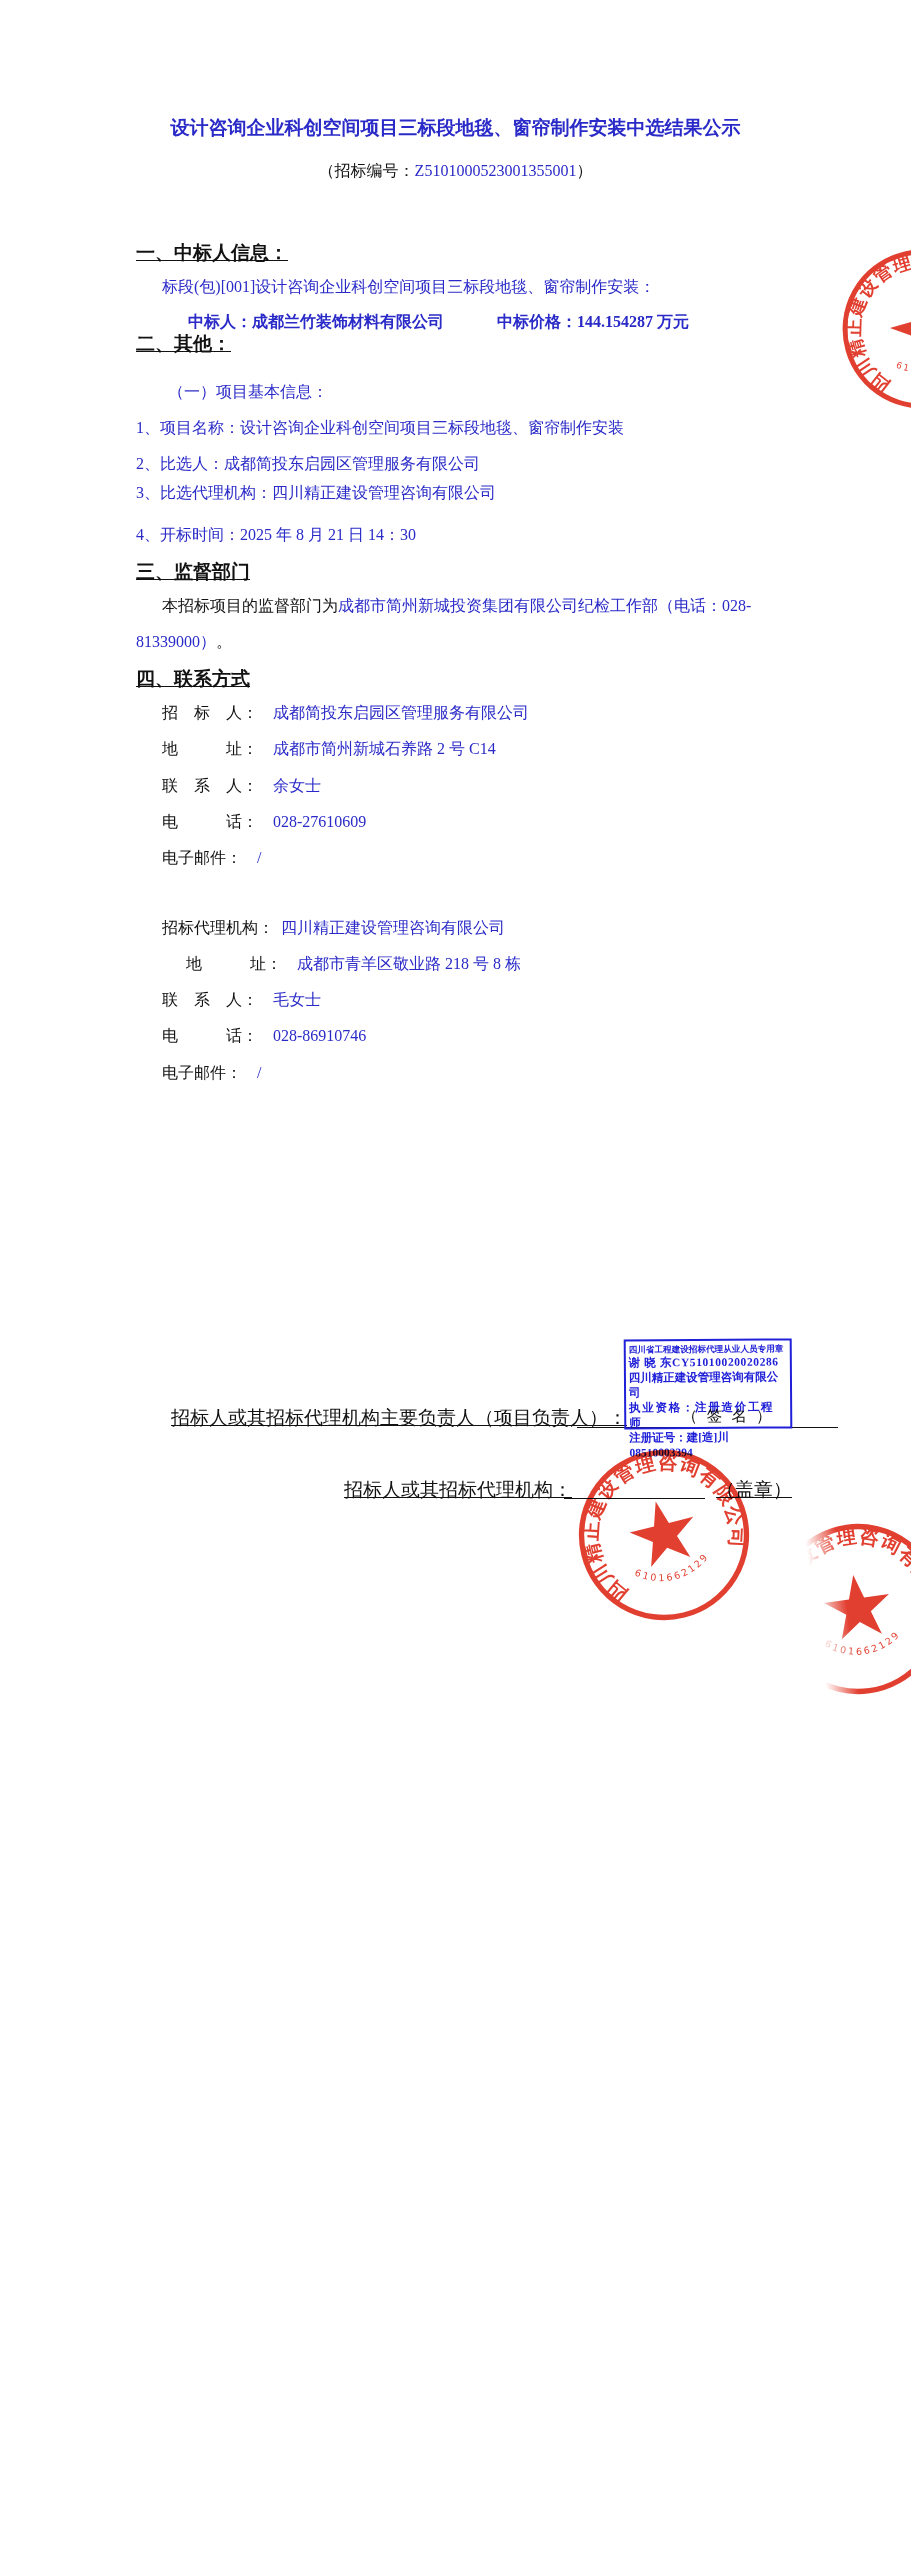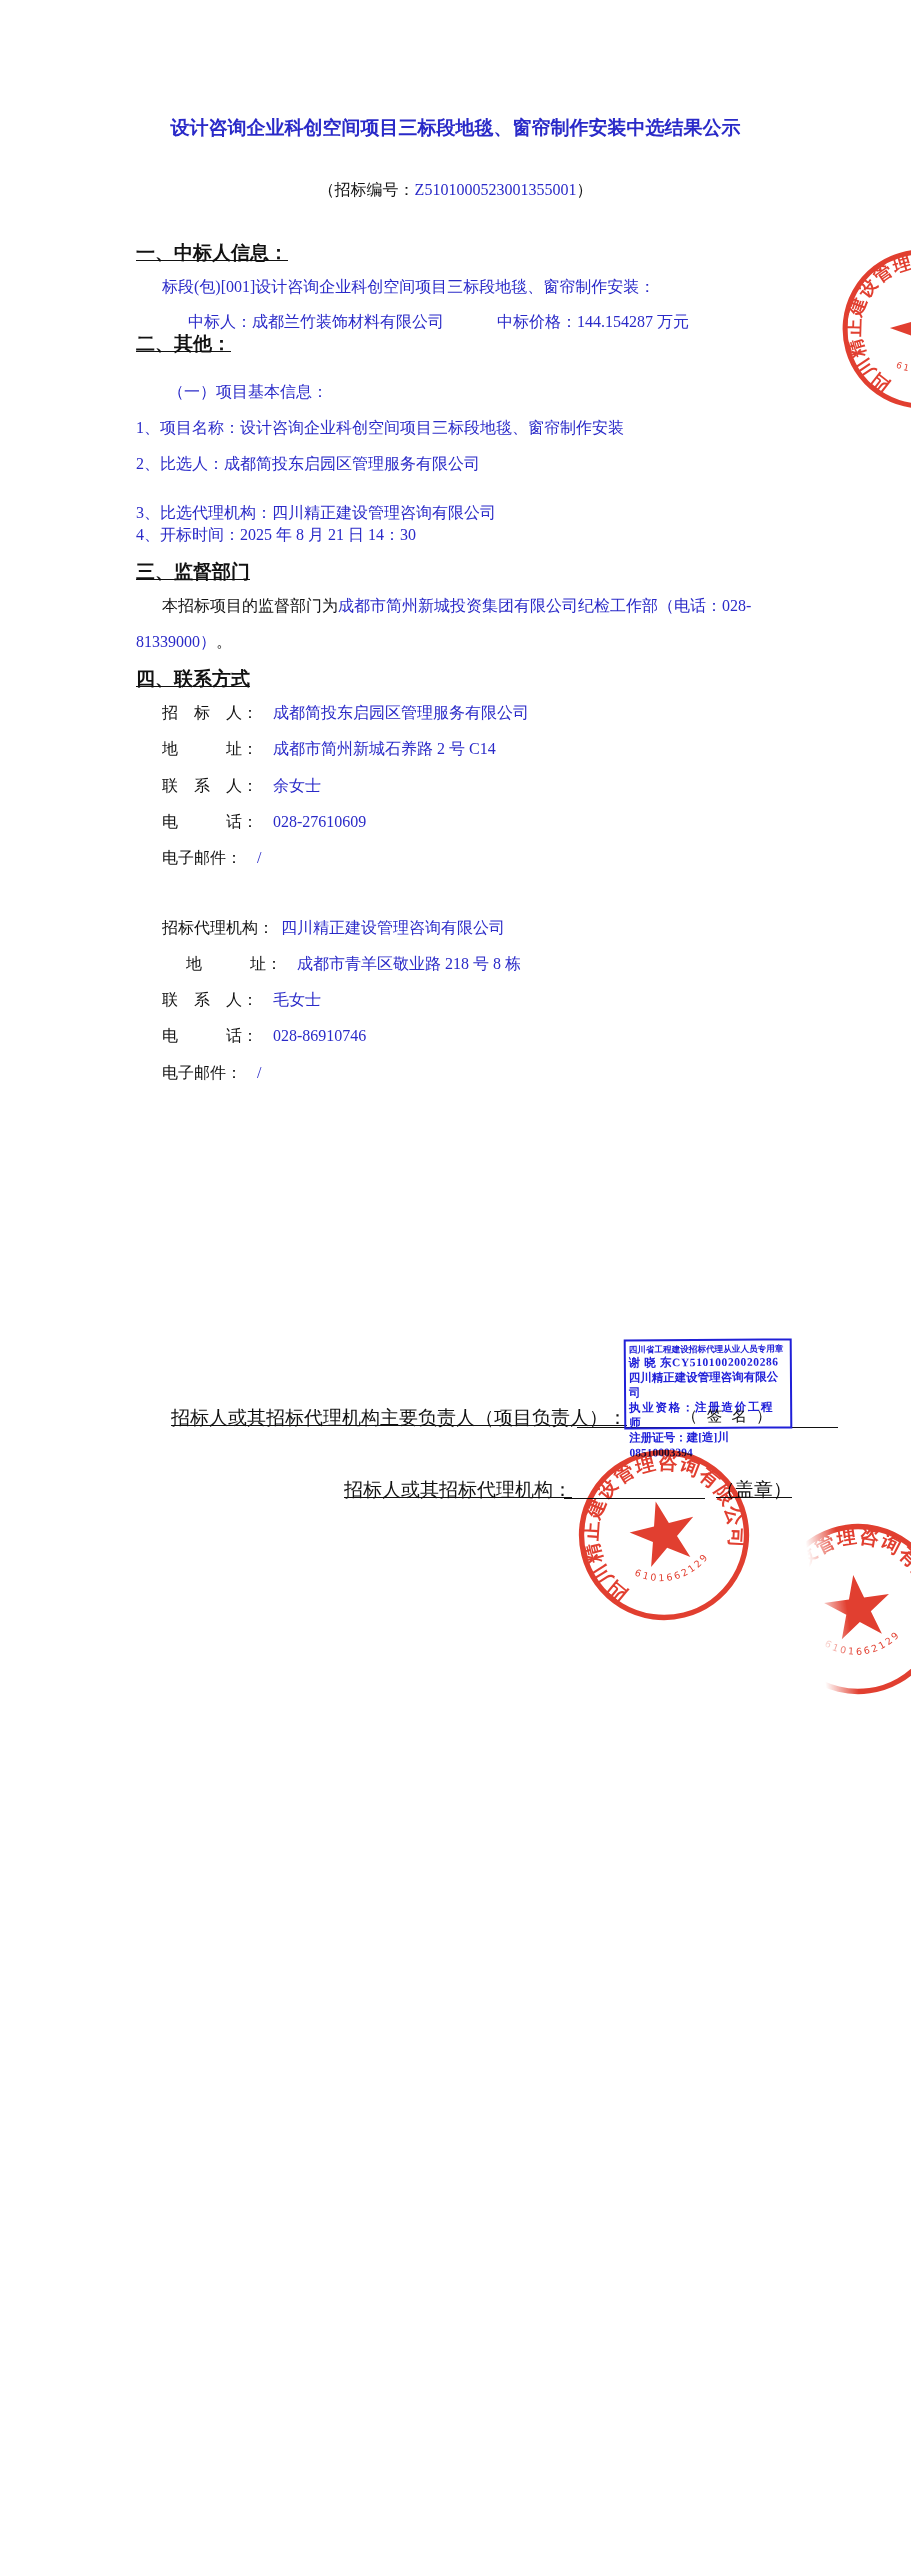--- a/index.html
+++ b/index.html
@@ -52,7 +52,7 @@
 <body>
 
 <div class="abs center fs33 b blue" style="top:117px;">设计咨询企业科创空间项目三标段地毯、窗帘制作安装中选结果公示</div>
-<div class="abs center fs28" style="top:162px;margin-top:19px;">
+<div class="abs center fs28" style="top:162px;">
   <span class="black">（招标编号：</span><span class="blue">Z5101000523001355001</span><span class="black">）</span>
 </div>
 

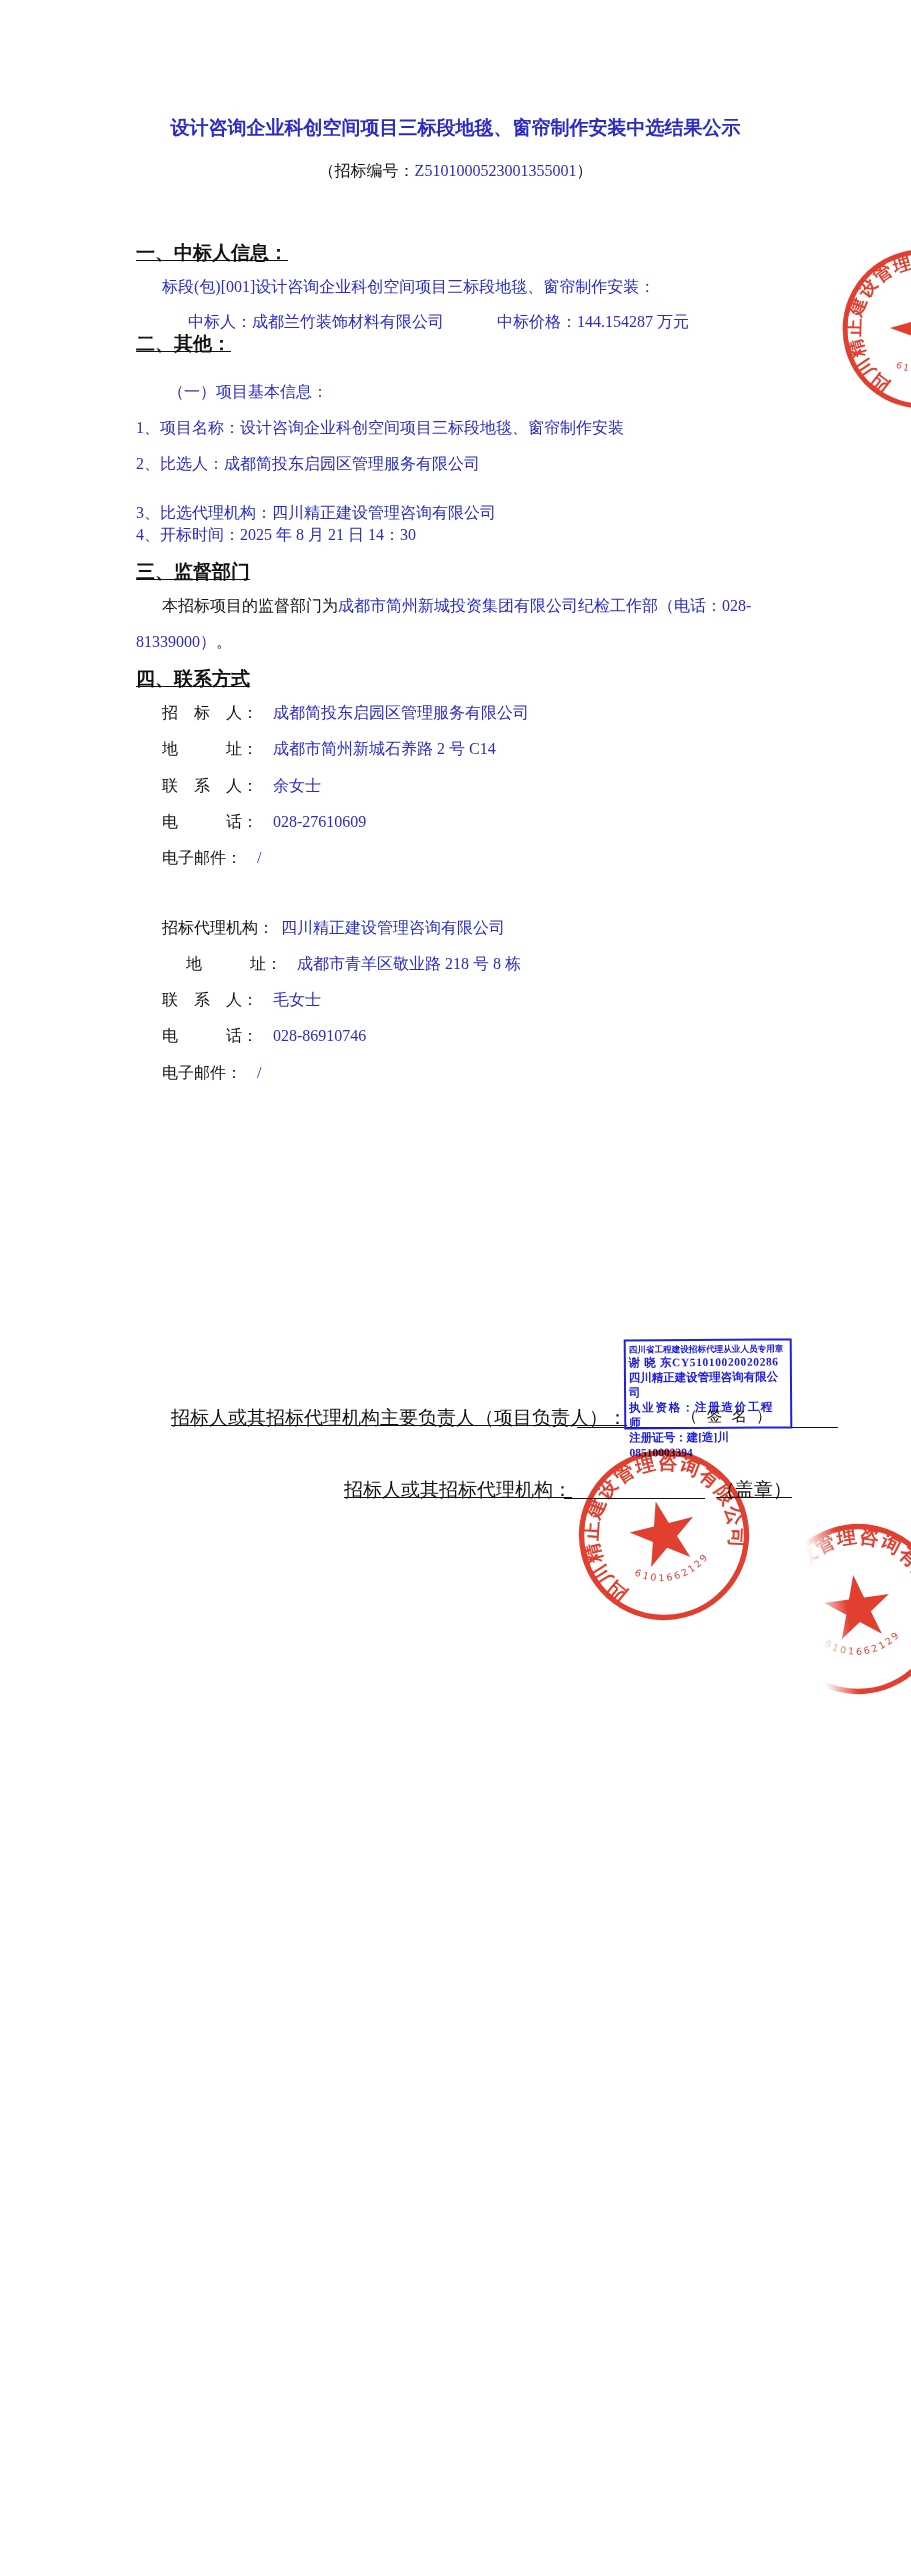--- a/index.html
+++ b/index.html
@@ -58,7 +58,7 @@
 
 <div class="abs fs29 b black" style="left:136px;top:242px;">一、中标人信息：</div>
 <div class="abs fs28 blue" style="left:162px;top:278px;">标段(包)[001]设计咨询企业科创空间项目三标段地毯、窗帘制作安装：</div>
-<div class="abs fs28 blue" style="left:188px;top:313px;">
+<div class="abs fs28 blue" style="left:188px;top:313px;font-weight:bold;">
   <span>中标人：成都兰竹装饰材料有限公司</span><span style="margin-left:53px;">中标价格：144.154287 万元</span>
 </div>
 

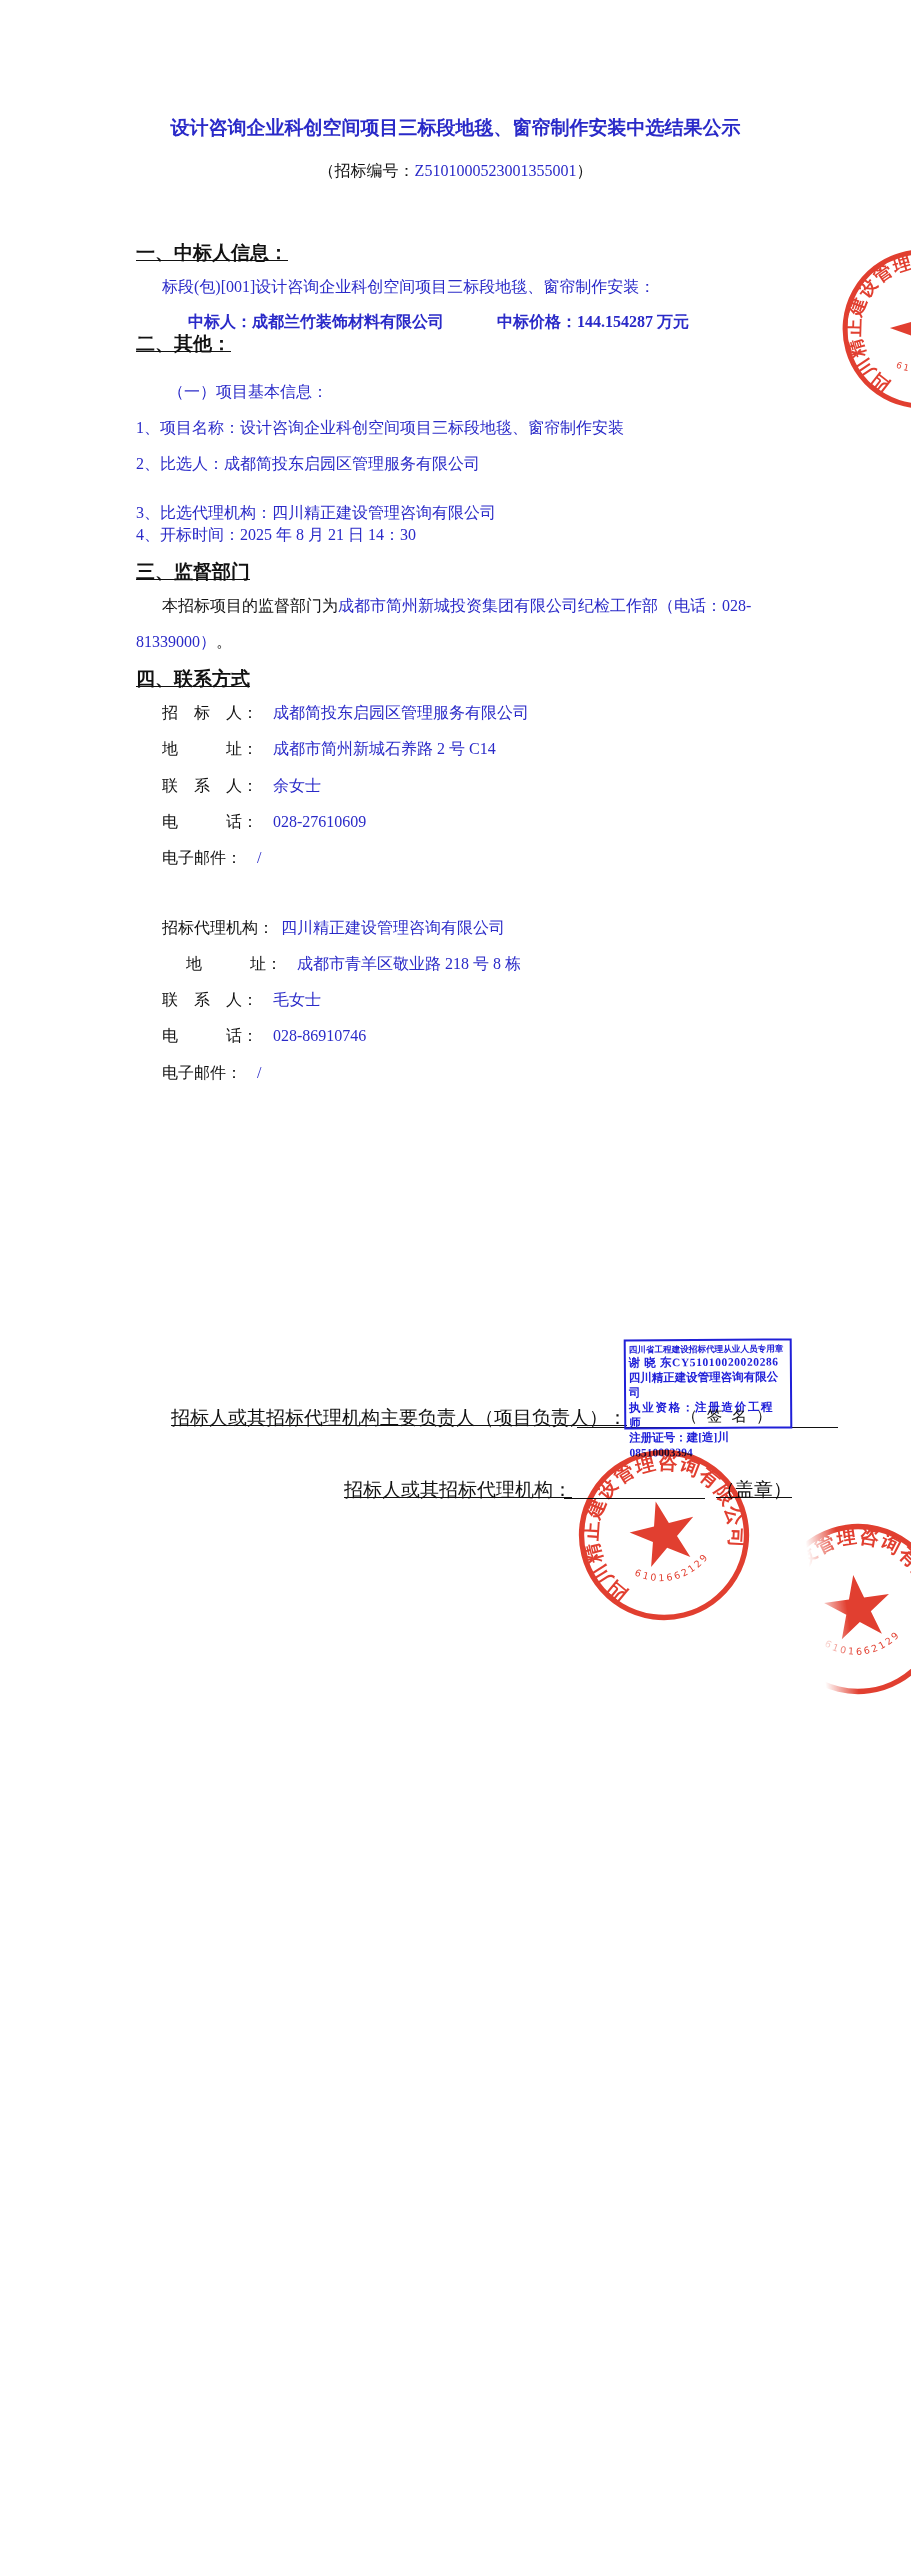--- a/index.html
+++ b/index.html
@@ -66,7 +66,7 @@
 <div class="abs fs28 blue" style="left:168px;top:383px;">（一）项目基本信息：</div>
 <div class="abs fs28 blue" style="left:136px;top:419px;">1、项目名称：设计咨询企业科创空间项目三标段地毯、窗帘制作安装</div>
 <div class="abs fs28 blue" style="left:136px;top:455px;">2、比选人：成都简投东启园区管理服务有限公司</div>
-<div class="abs fs28 blue" style="left:136px;top:504px;">3、比选代理机构：四川精正建设管理咨询有限公司</div>
+<div class="abs fs28 blue" style="left:136px;top:484px;">3、比选代理机构：四川精正建设管理咨询有限公司</div>
 <div class="abs fs28 blue" style="left:136px;top:526px;">4、开标时间：2025 年 8 月 21 日 14：30</div>
 
 <div class="abs fs29 b black" style="left:136px;top:561px;">三、监督部门</div>

